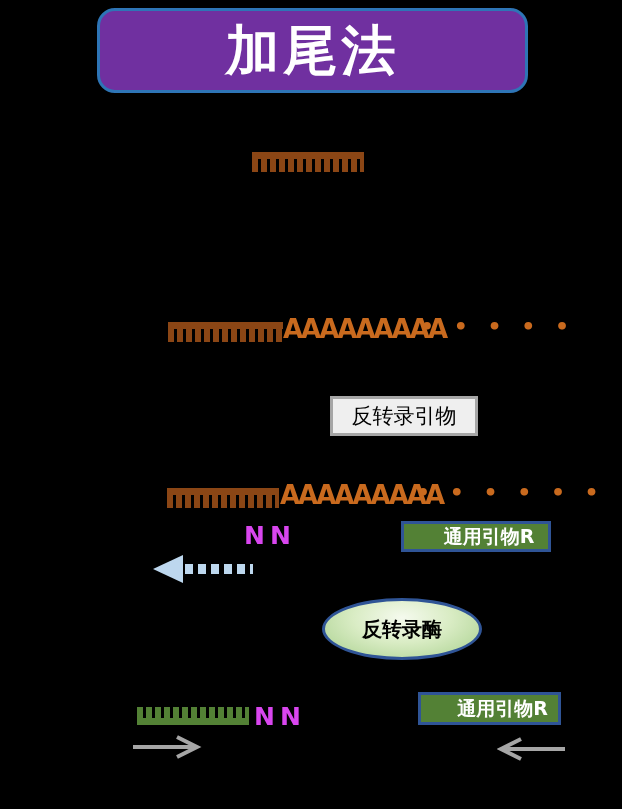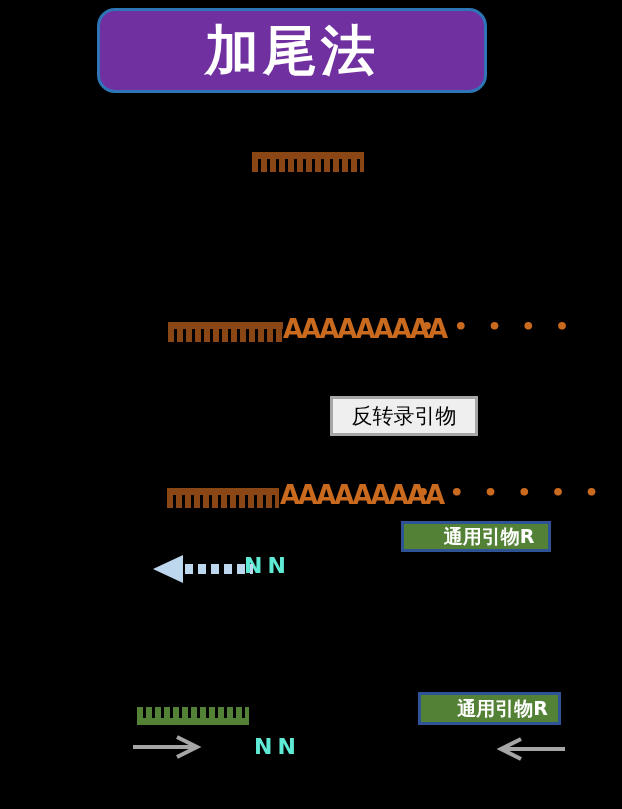--- a/index.html
+++ b/index.html
@@ -13,7 +13,7 @@
 
   
   .title-box{
-    position:absolute;left:97px;top:8px;width:390px;height:85px;
+    position:absolute;left:97px;top:8px;width:431px;height:85px;
     background:#7030A0;
     border:3px solid #2E75B6;
     border-radius:18px;

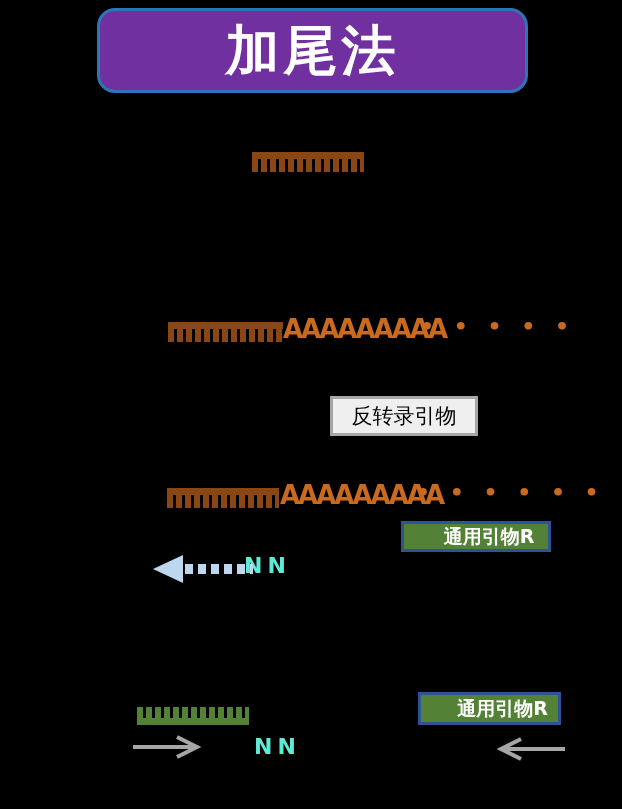--- a/index.html
+++ b/index.html
@@ -78,8 +78,8 @@
 
   
   .nn{
-    position:absolute;color:#5eead4;font-weight:bold;font-size:22px;
-    letter-spacing:5px;line-height:1;margin-top:32px;
+    position:absolute;color:#d946ef;font-weight:bold;font-size:25px;
+    letter-spacing:5px;line-height:1;
   }
 
   

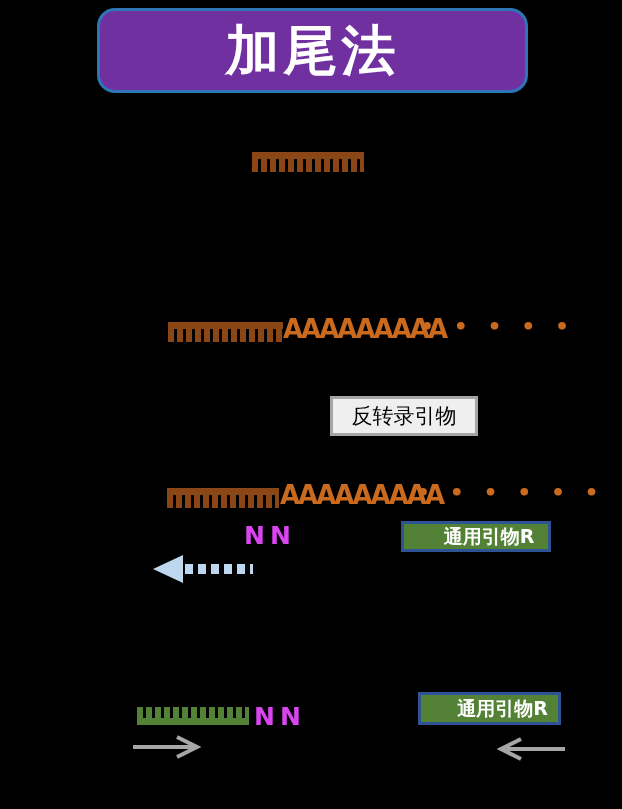--- a/index.html
+++ b/index.html
@@ -141,6 +141,9 @@
     <div class="dashes"></div>
   </div>
 
+  <div class="enzyme greenish">
+    <span>反转录酶</span>
+  </div>
 
   <div class="comb green up" style="left:137px;top:707px;width:112px;">
     <div class="teeth"></div>

